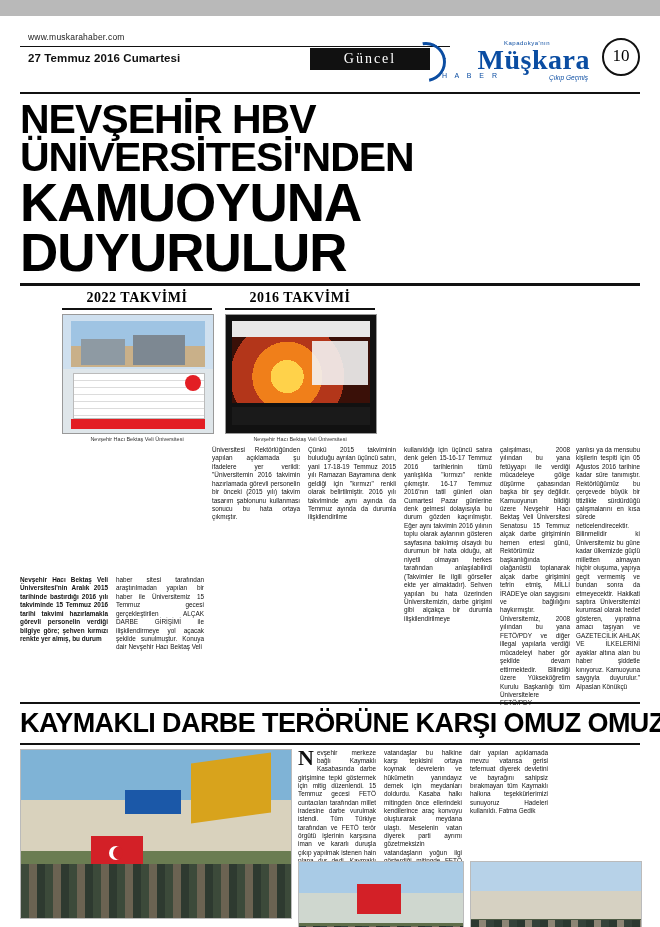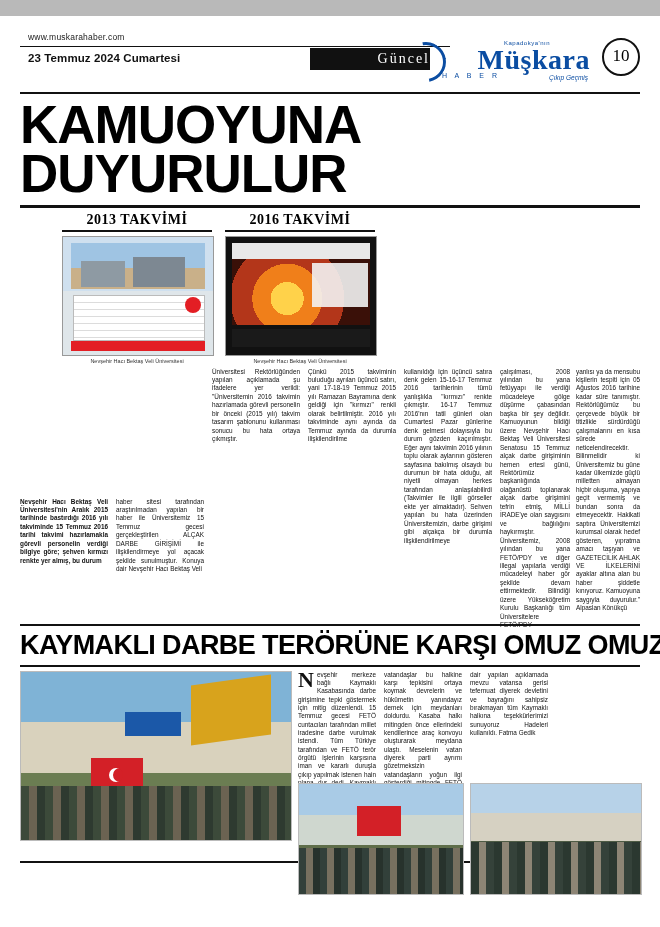--- a/index.html
+++ b/index.html
@@ -165,7 +165,7 @@
   <div class="masthead">
     <div class="site-url">www.muskarahaber.com</div>
     <div class="rule-thin"></div>
-    <div class="date-line">23 Temmuz 2024 Cumartesi</div>
+    <div class="date-line">27 Temmuz 2016 Cumartesi</div>
     <div class="section-tag">Güncel</div>
     <div class="logo-wrap">
       <div class="logo-swoosh"></div>

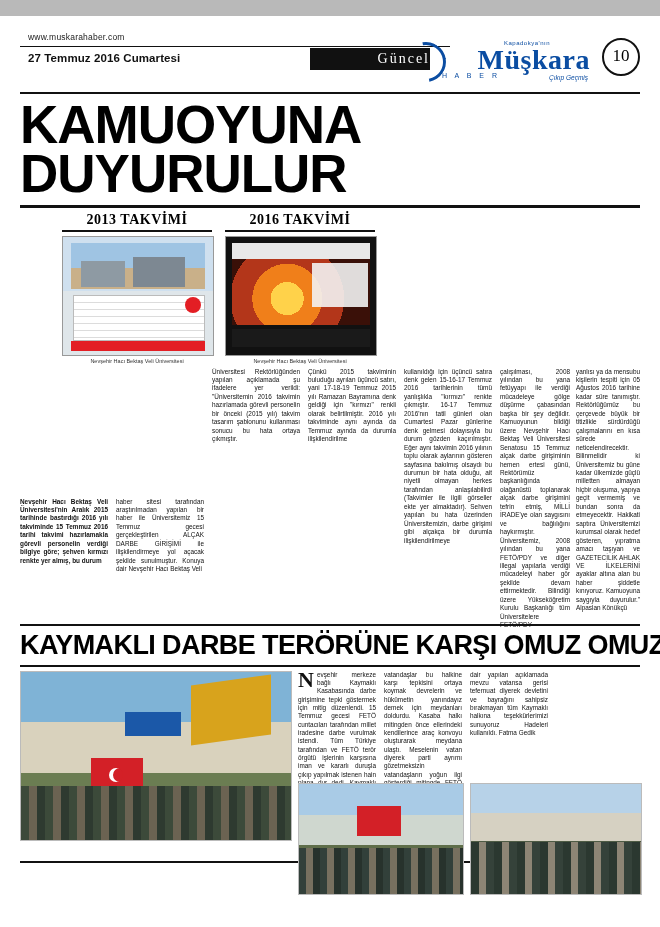--- a/index.html
+++ b/index.html
@@ -22,7 +22,7 @@
   }
   .section-tag{
     position:absolute;left:290px;top:18px;width:120px;height:22px;background:#111;color:#fff;
-    font-size:14px;letter-spacing:2px;text-align:right;line-height:22px;
+    font-size:14px;letter-spacing:2px;text-align:center;line-height:22px;
     font-family:"Liberation Serif",serif;
   }
   .logo-wrap{position:absolute;right:44px;top:8px;width:180px;height:52px;}

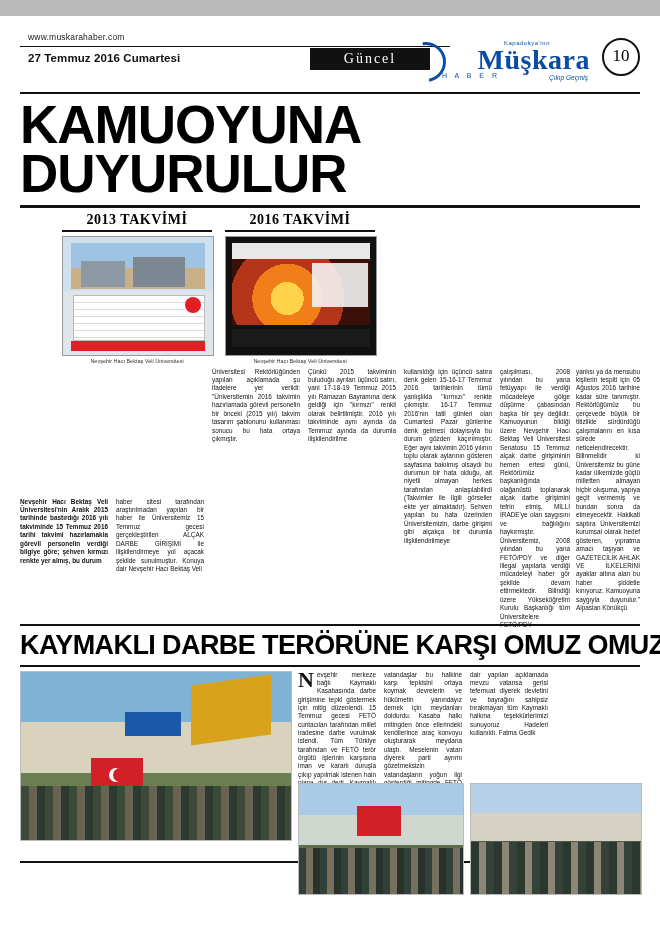--- a/index.html
+++ b/index.html
@@ -178,6 +178,7 @@
   </div>
 
   <div class="headline">
+    <span class="l1">NEVŞEHİR HBV ÜNİVERSİTESİ'NDEN</span>
     <span class="l2">KAMUOYUNA DUYURULUR</span>
   </div>
   <div class="hr-strong"></div>

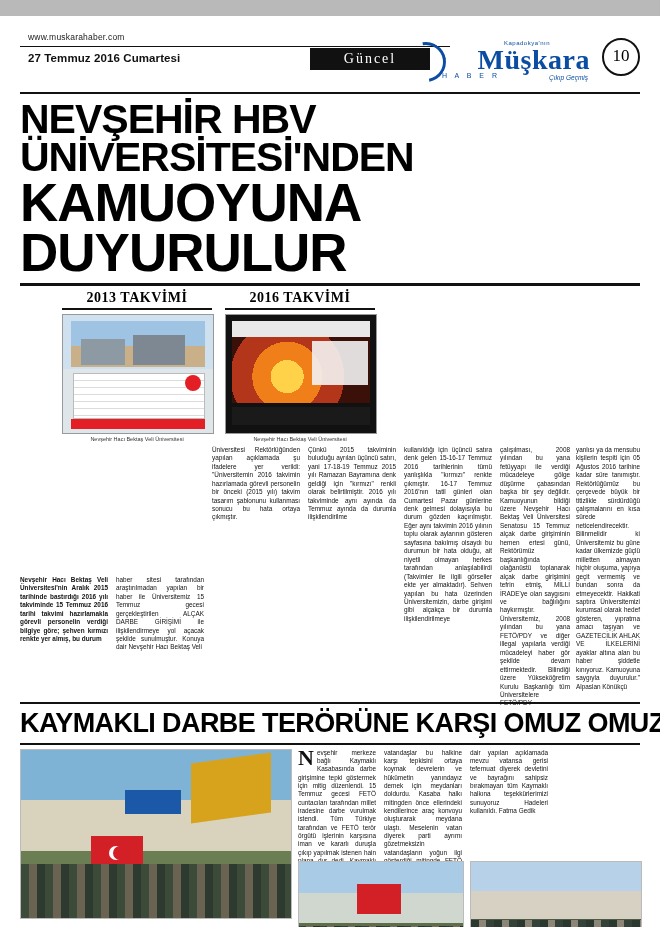--- a/index.html
+++ b/index.html
@@ -185,7 +185,7 @@
 
   <div class="cal-row">
     <div class="calbox a">
-      <div class="cal-title">2013 TAKVİMİ</div>
+      <div class="cal-title">2022 TAKVİMİ</div>
       <div class="cal-underline"></div>
       <div class="calimg">
         <div class="cal-a-bg"></div>

